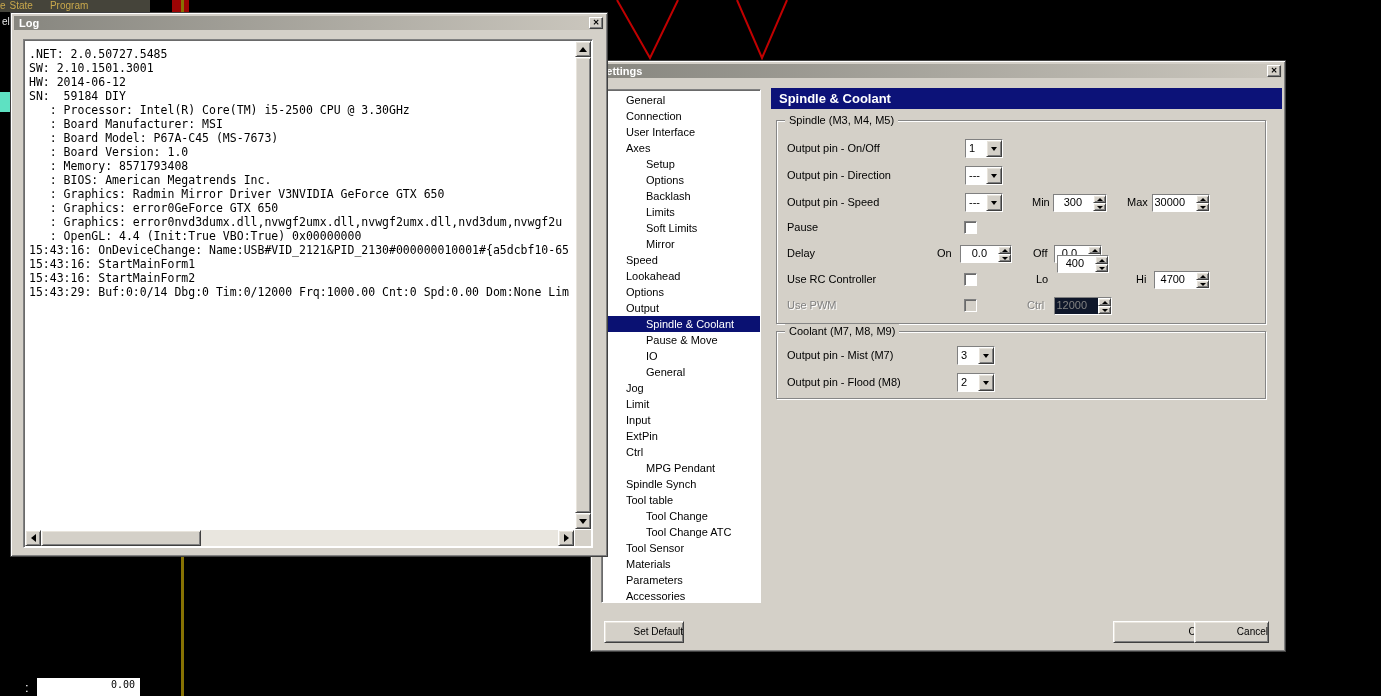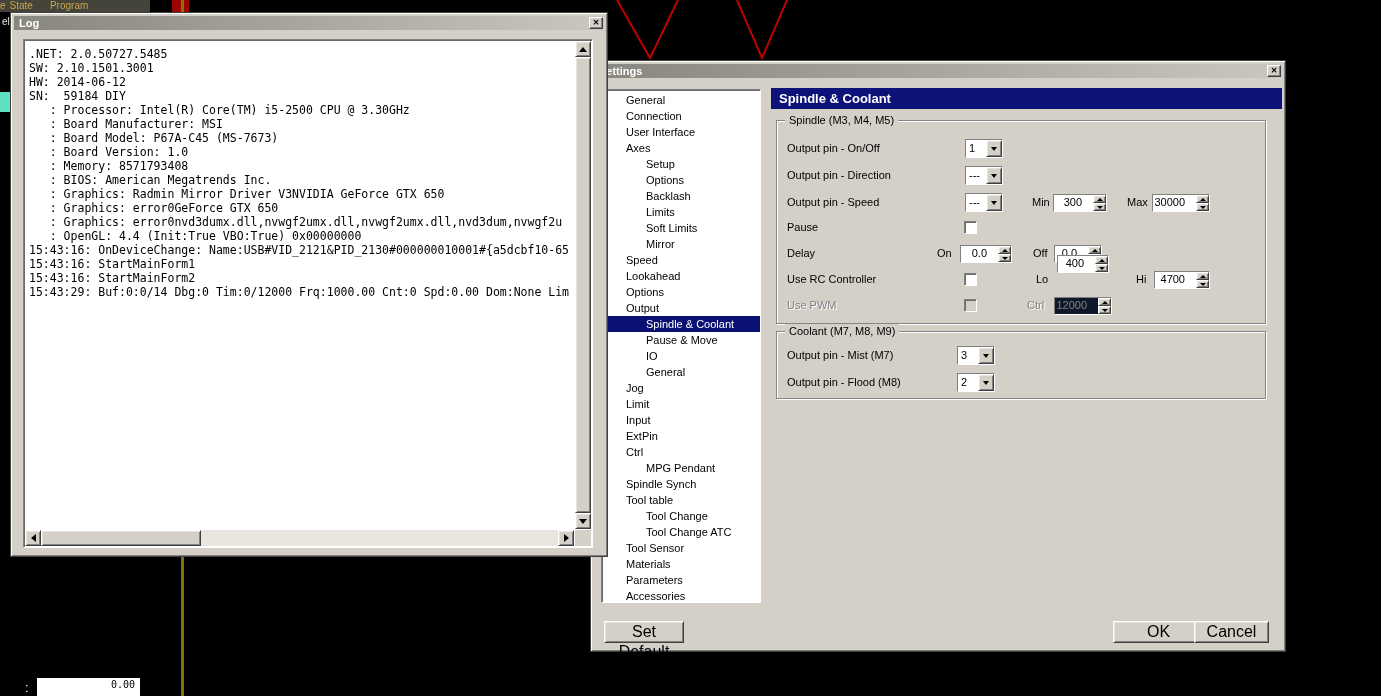--- a/index.html
+++ b/index.html
@@ -105,7 +105,7 @@
   .checkbox { position:absolute; width:13px; height:13px; }
   .checkbox.disabled { background:#d4d0c8; }
 
-  .btn { position:absolute; height:22px; font-size:16px; line-height:20px; text-align:center; cursor:default; }
+  .btn { position:absolute; height:22px; font-size:10px; line-height:20px; text-align:right; cursor:default; }
 </style>
 </head>
 <body>

